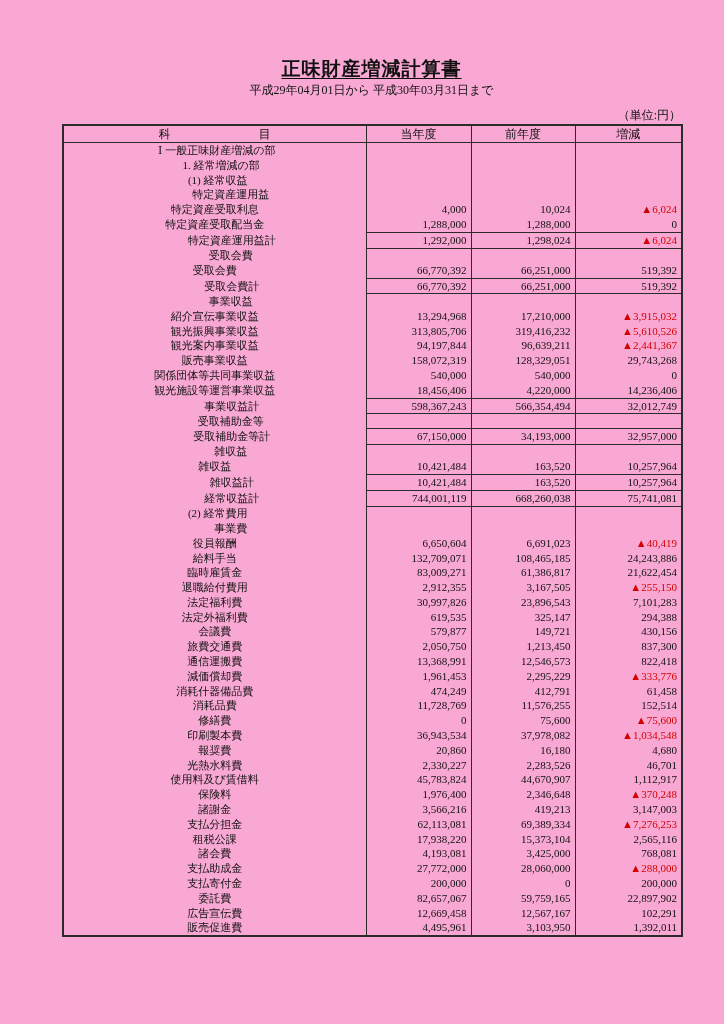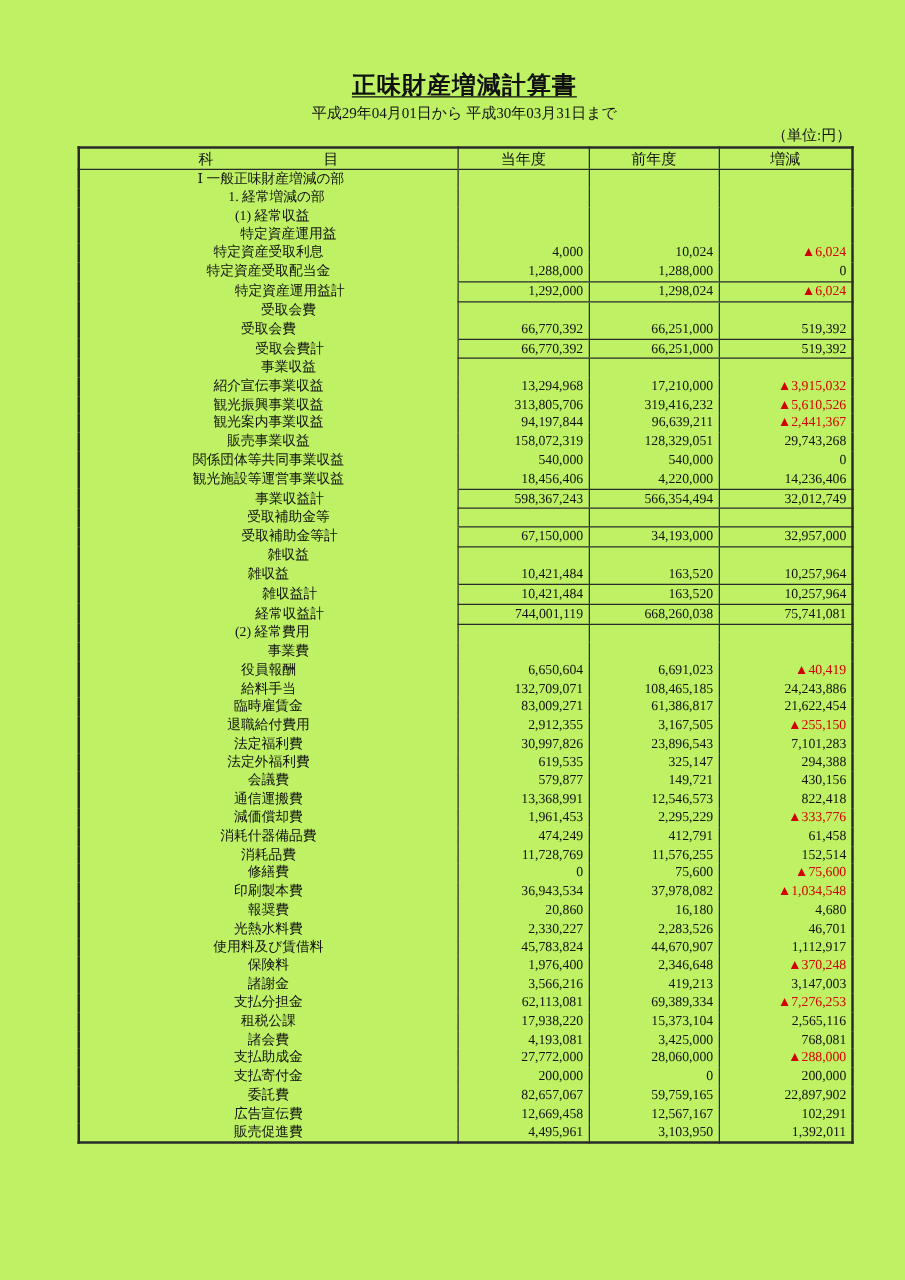--- a/index.html
+++ b/index.html
@@ -5,7 +5,7 @@
   :root { --neg:#d40000; --ink:#111; --line:#2b2b2b; }
   * { margin:0; padding:0; box-sizing:border-box; }
   body { background:#fff; font-family:"Liberation Serif","DejaVu Serif",serif; color:var(--ink); }
-  .page { width:724px; height:1024px; background:#bef264; padding-top:58px; overflow:hidden; }
+  .page { width:724px; height:1024px; background:#f9a8d4; padding-top:58px; overflow:hidden; }
   .content { width:619px; margin-left:62px; }
   .doc-title { font-size:19px; font-weight:bold; text-align:center; line-height:1.2;
                text-decoration:underline; text-underline-offset:3px; letter-spacing:1px; }

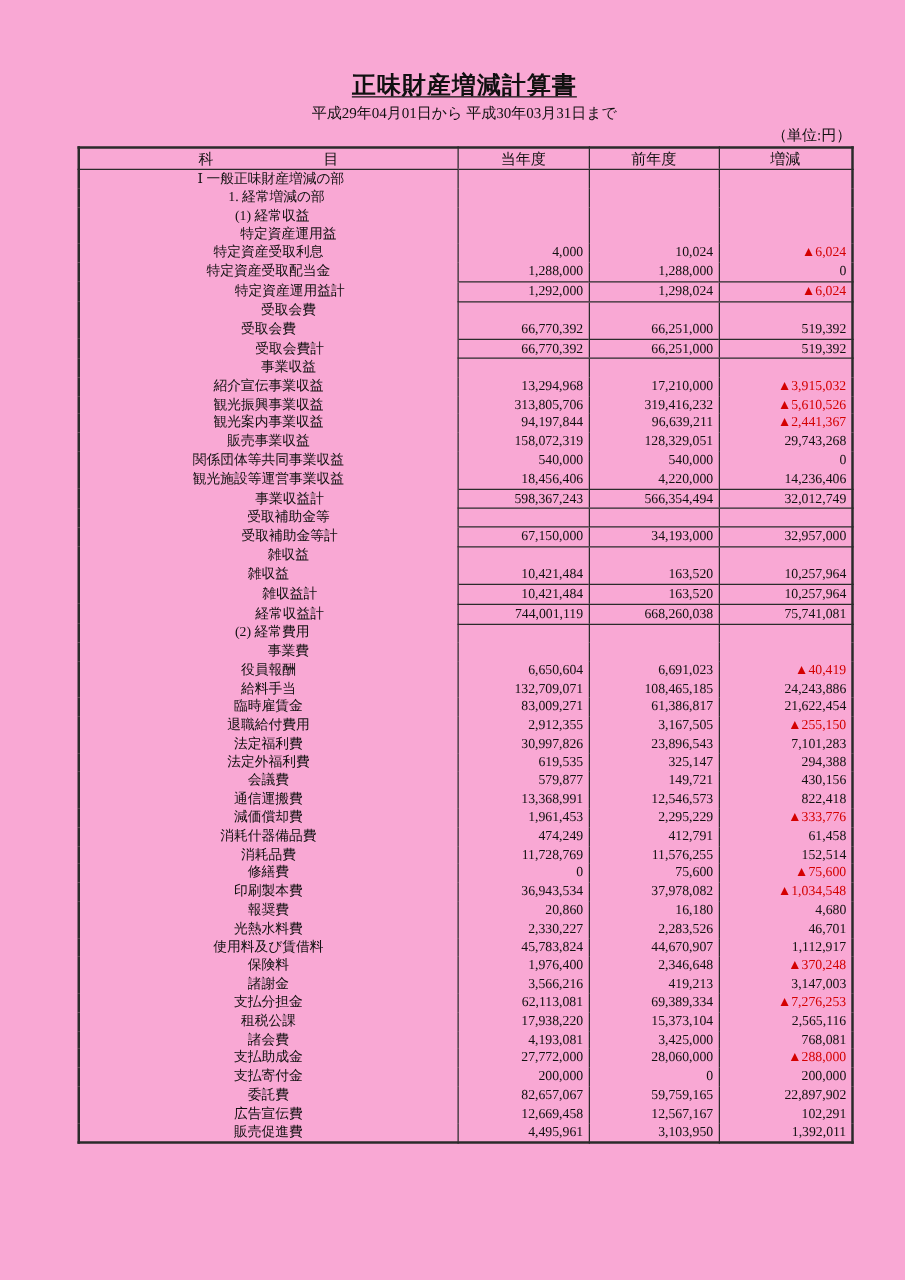--- a/index.html
+++ b/index.html
@@ -10,7 +10,7 @@
   .doc-title { font-size:19px; font-weight:bold; text-align:center; line-height:1.2;
                text-decoration:underline; text-underline-offset:3px; letter-spacing:1px; }
   .doc-period { font-size:12px; text-align:center; line-height:1.3; margin-top:2px; }
-  .unit-note { font-size:12px; text-align:right; line-height:1.3; margin-top:3px; }
+  .unit-note { font-size:12px; text-align:right; line-height:1.3; margin-top:10px; }
   table { width:619px; table-layout:fixed; border-collapse:collapse; border:2px solid var(--line); }
   col.c1 { width:303px; } col.c2 { width:105px; } col.c3 { width:104px; } col.c4 { width:107px; }
   th, td { font-size:11px; font-weight:normal; height:14.8px; line-height:14.8px;

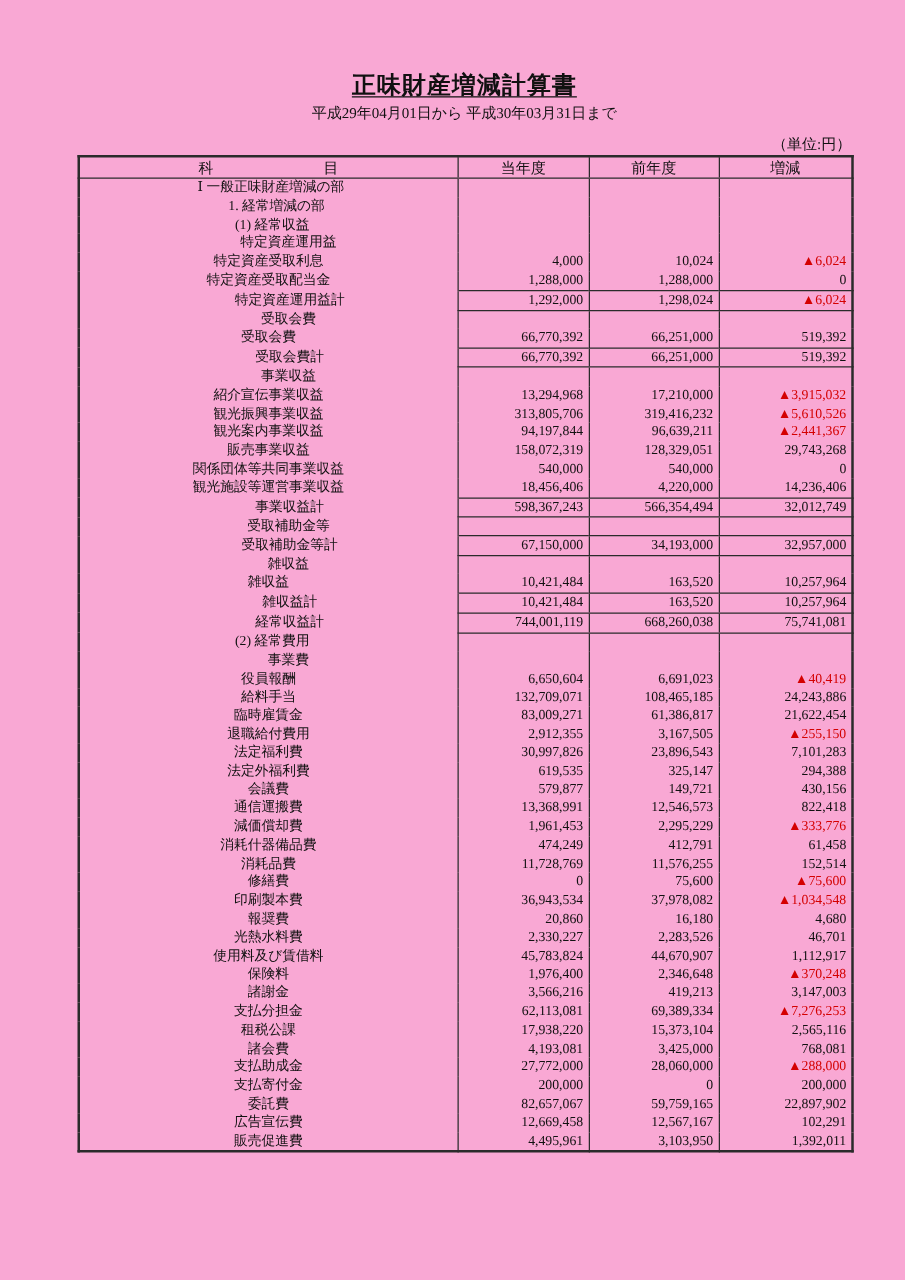--- a/index.html
+++ b/index.html
@@ -259,6 +259,12 @@
             <td class="c-num">430,156</td>
           </tr>
           <tr>
+            <td class="c-item ind-item">旅費交通費</td>
+            <td class="c-num">2,050,750</td>
+            <td class="c-num">1,213,450</td>
+            <td class="c-num">837,300</td>
+          </tr>
+          <tr>
             <td class="c-item ind-item">通信運搬費</td>
             <td class="c-num">13,368,991</td>
             <td class="c-num">12,546,573</td>

